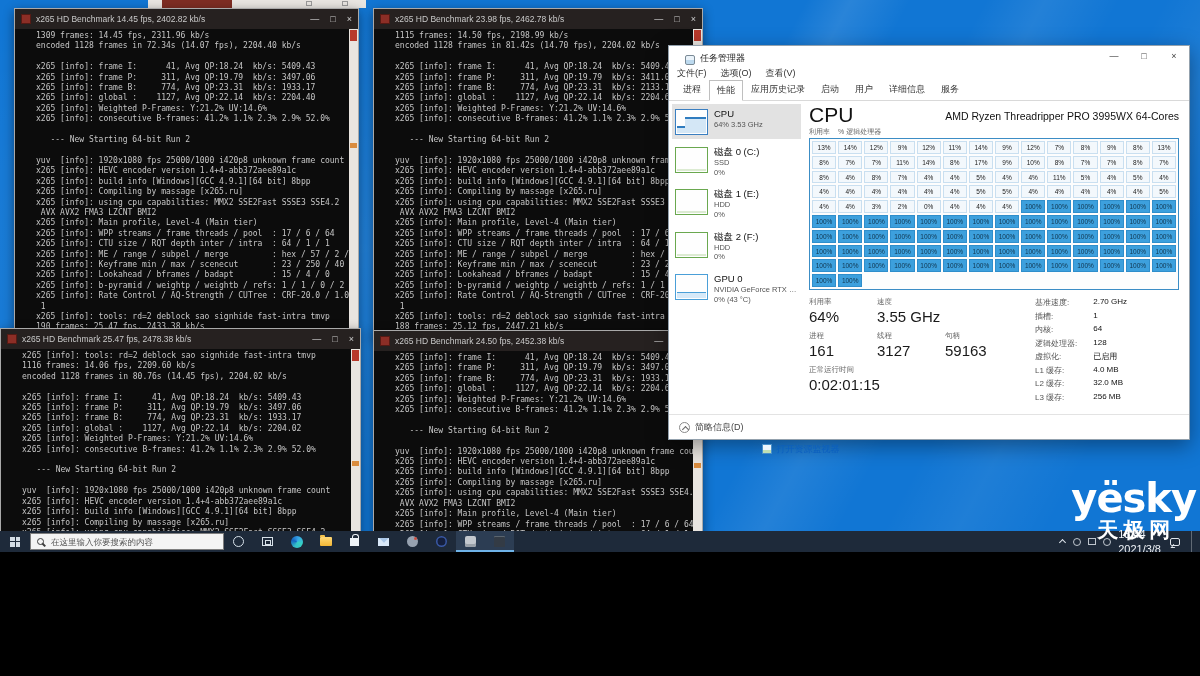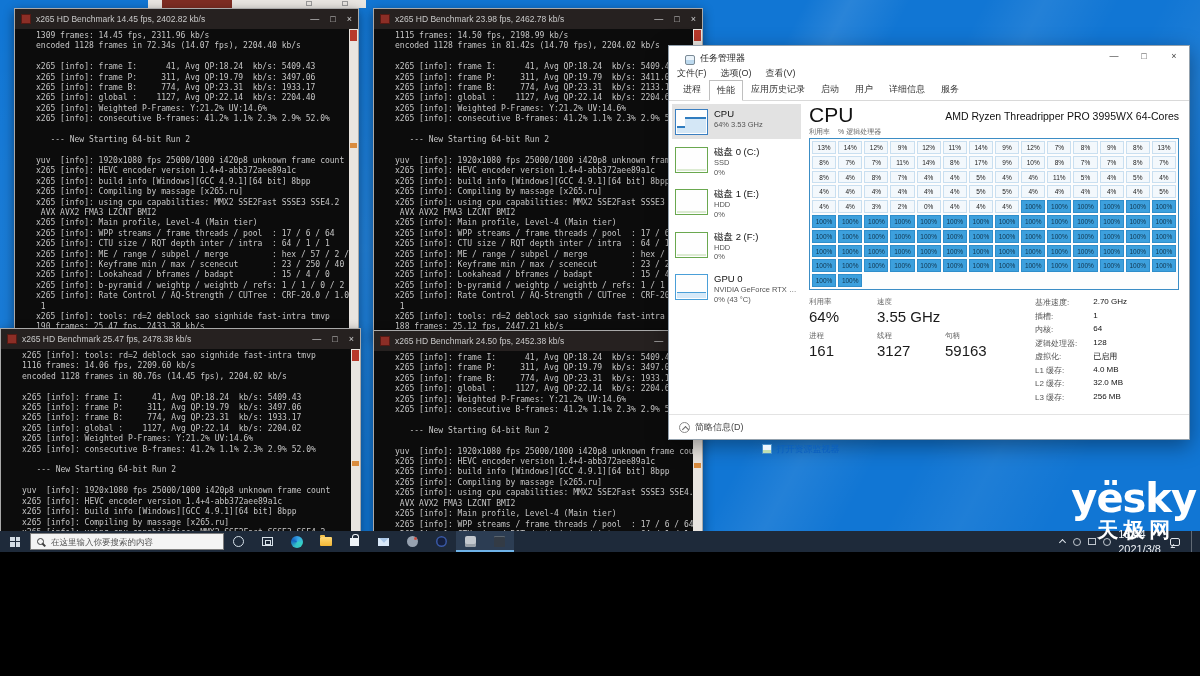--- a/index.html
+++ b/index.html
@@ -583,6 +583,12 @@
                 <div class="stat-value">59163</div>
               </div>
             </div>
+            <div class="stats-row">
+              <div class="stat">
+                <div class="stat-label">正常运行时间</div>
+                <div class="stat-value">0:02:01:15</div>
+              </div>
+            </div>
           </div>
           <div class="details-grid">
               <div class="detail-label">基准速度:</div>

